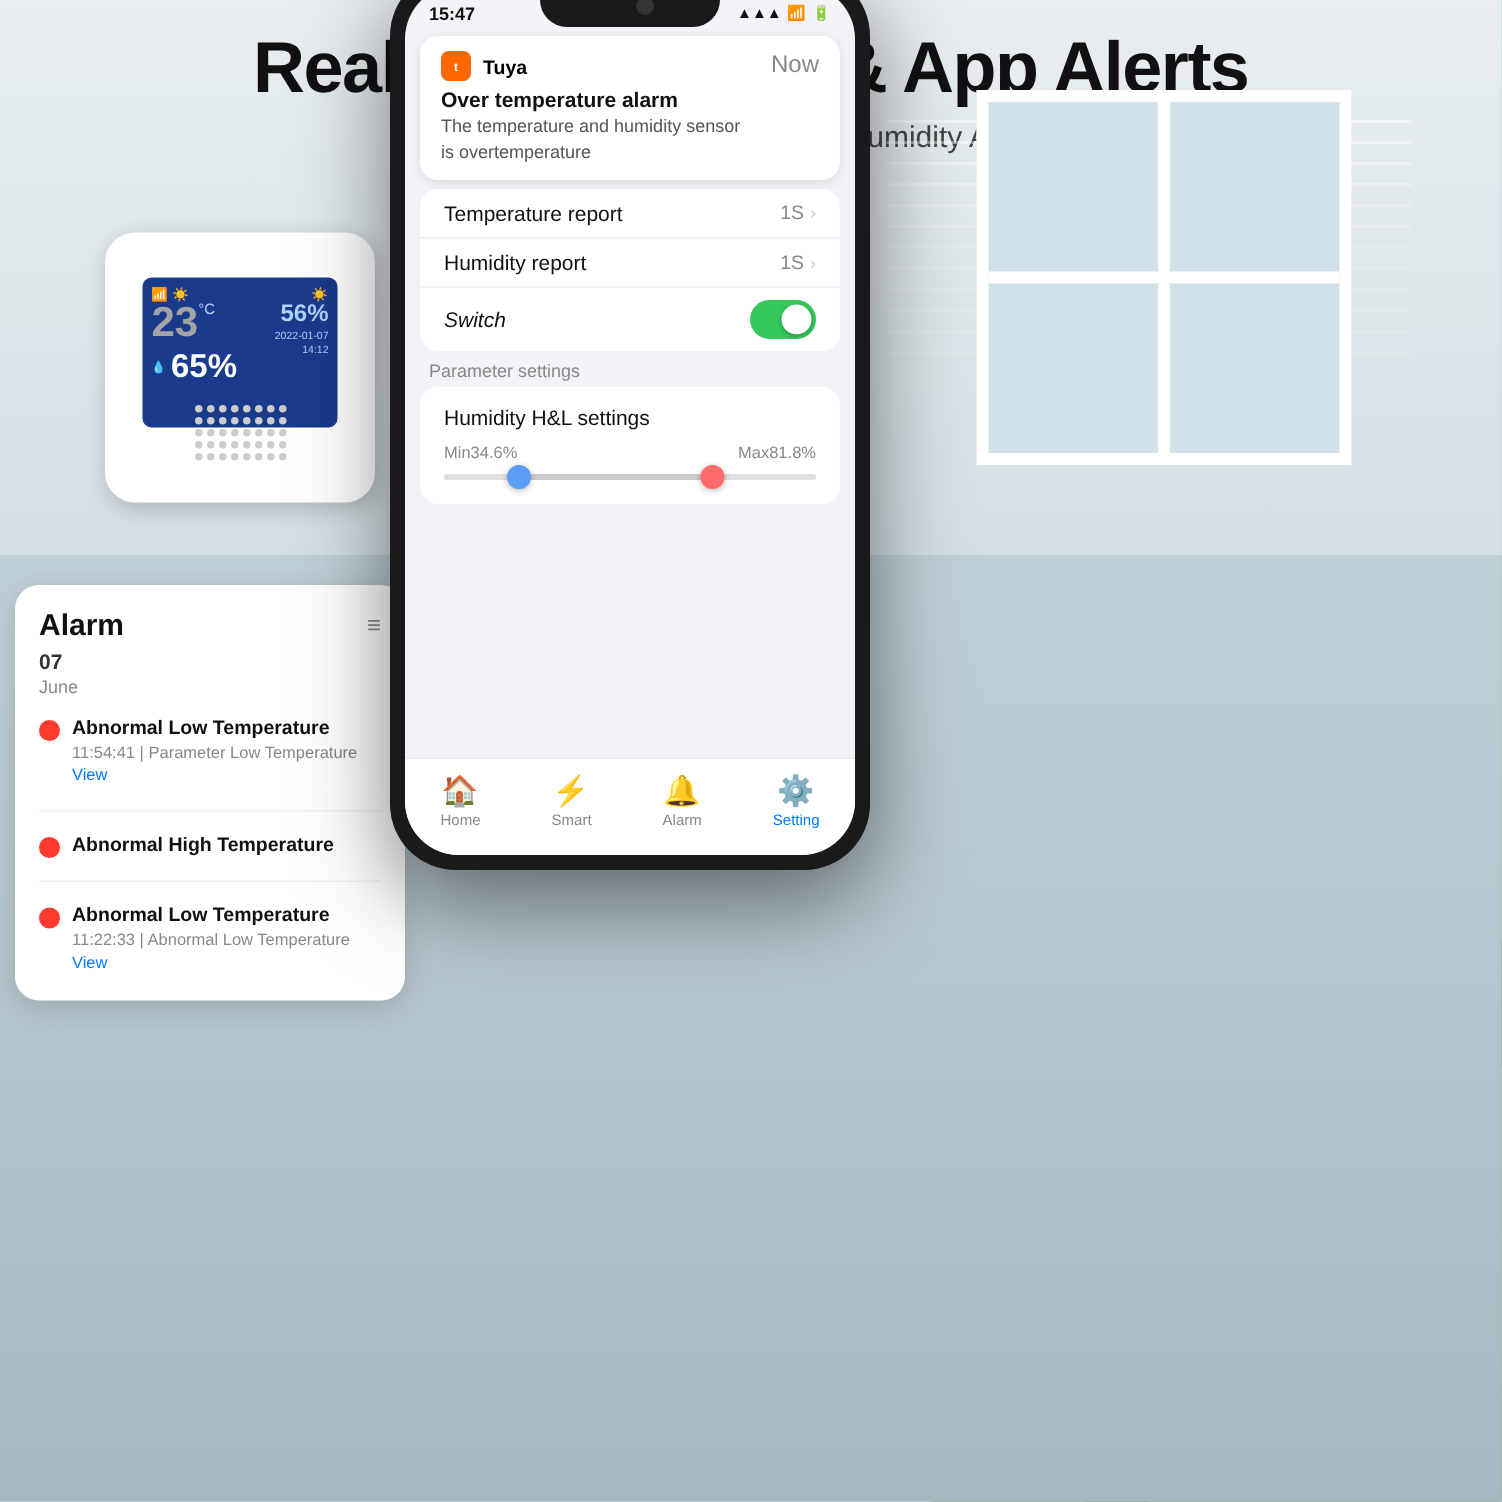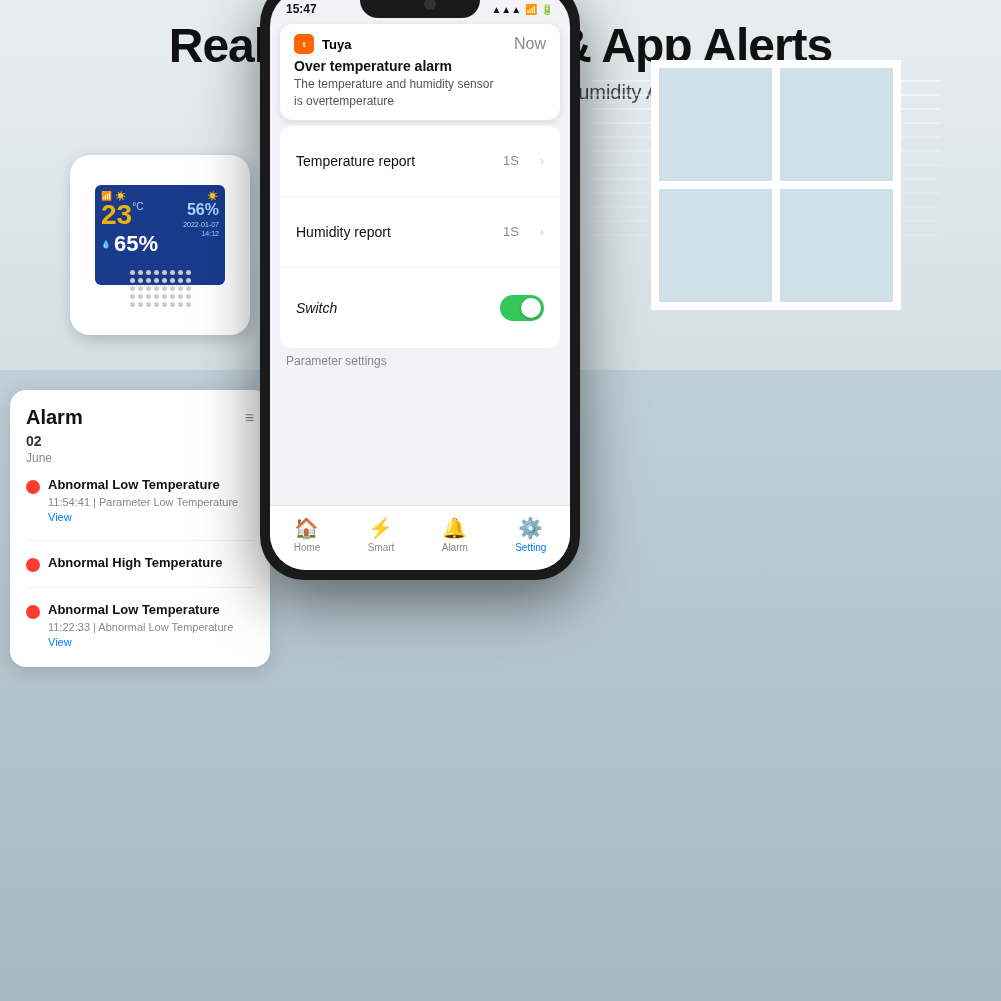--- a/index.html
+++ b/index.html
@@ -288,7 +288,7 @@
       display: flex;
       justify-content: space-between;
       align-items: center;
-      padding: 27px 16px;
+      padding: 8px 16px;
       border-bottom: 1px solid #f0f0f0;
       font-size: 14px;
       color: #111;

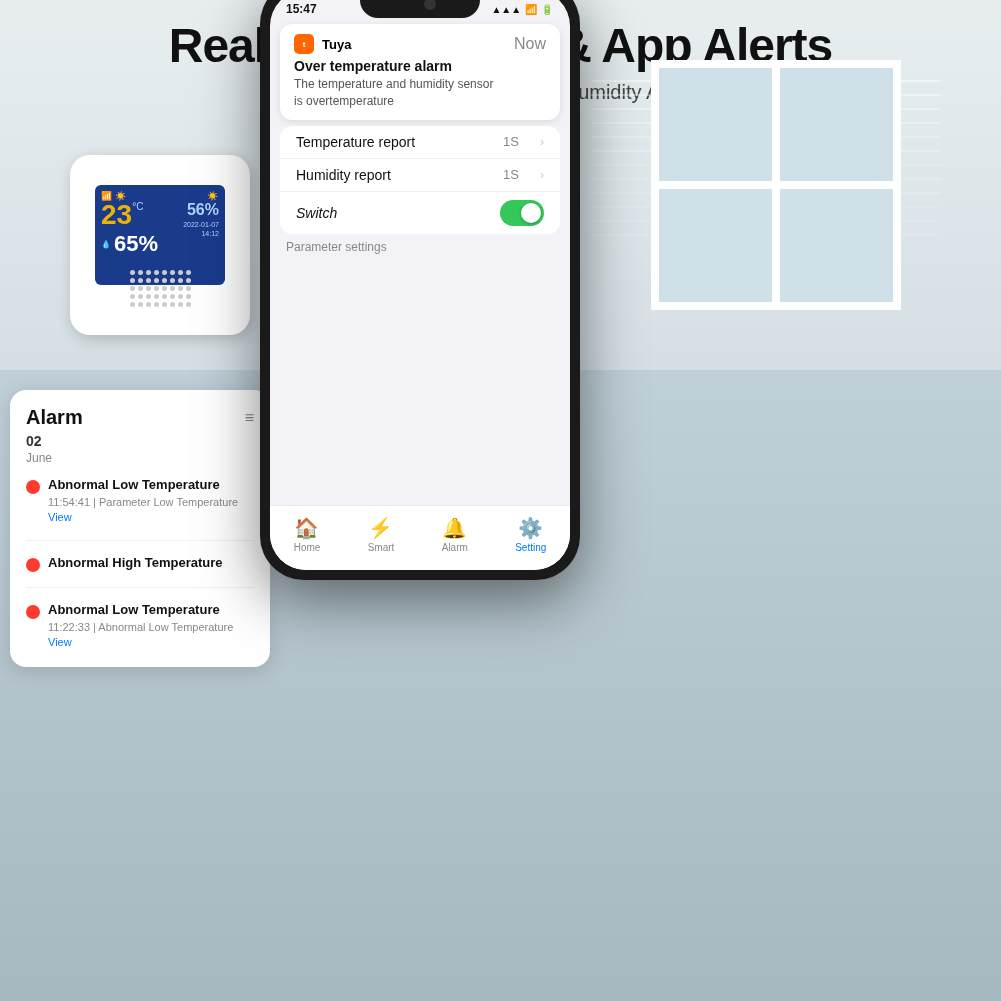--- a/index.html
+++ b/index.html
@@ -303,7 +303,7 @@
       color: #888;
       display: flex;
       align-items: center;
-      gap: 21px;
+      gap: 4px;
       font-size: 13px;
     }
 

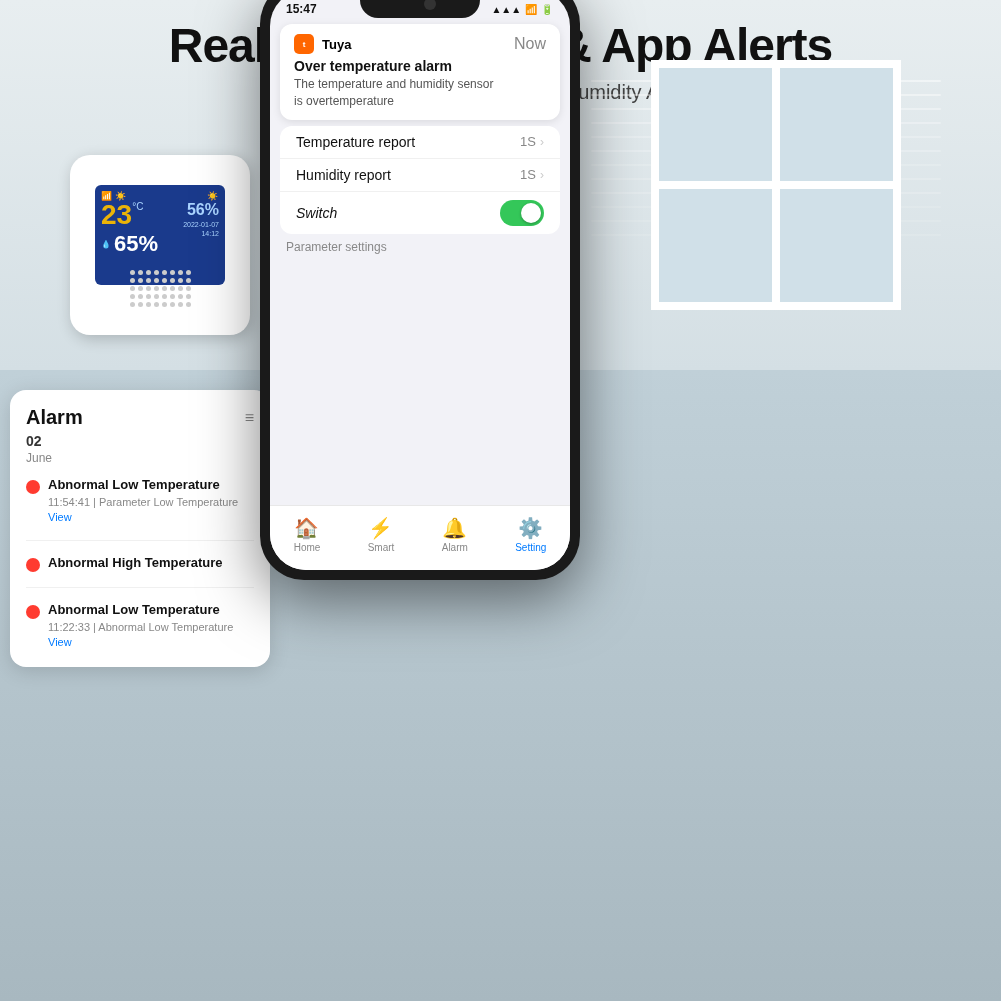--- a/index.html
+++ b/index.html
@@ -92,7 +92,7 @@
     .temp-large {
       font-size: 28px;
       font-weight: bold;
-      color: #eab308;
+      color: #a3a3a3;
       line-height: 1;
       text-align: right;
     }

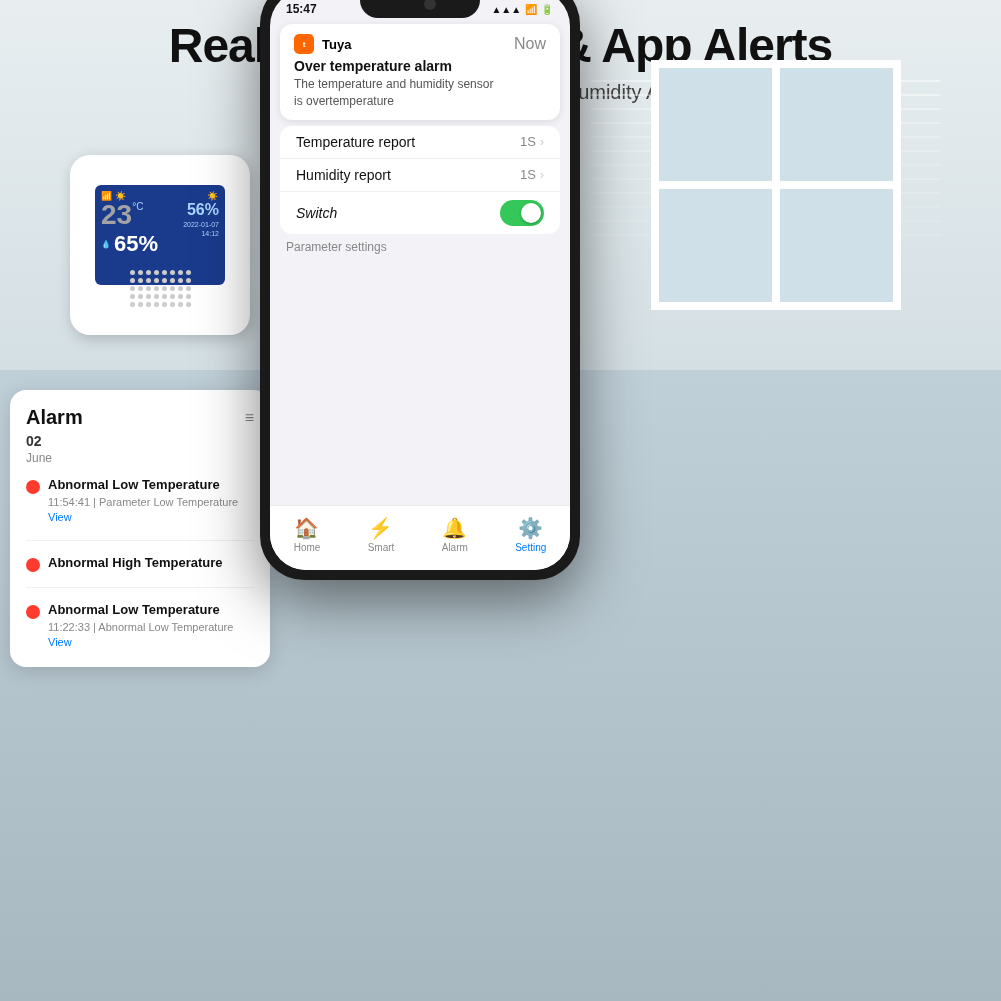--- a/index.html
+++ b/index.html
@@ -765,6 +765,19 @@
         <div class="param-label">Parameter settings</div>
 
 
+        <div class="param-card">
+          <div class="param-title">Humidity H&amp;L settings</div>
+          <div style="display:flex; justify-content:space-between; font-size:11px; color:#888; margin-bottom:8px;">
+            <span>Min34.6%</span>
+            <span>Max81.8%</span>
+          </div>
+          <div class="range-track">
+            <div class="range-fill" style="left:0; right:0;"></div>
+            <div class="range-fill-active" style="left:20%; width:52%;"></div>
+            <div class="range-thumb-min" style="left:20%;"></div>
+            <div class="range-thumb-max" style="left:72%;"></div>
+          </div>
+        </div>
       </div>
 
       <div class="phone-bottom-nav">

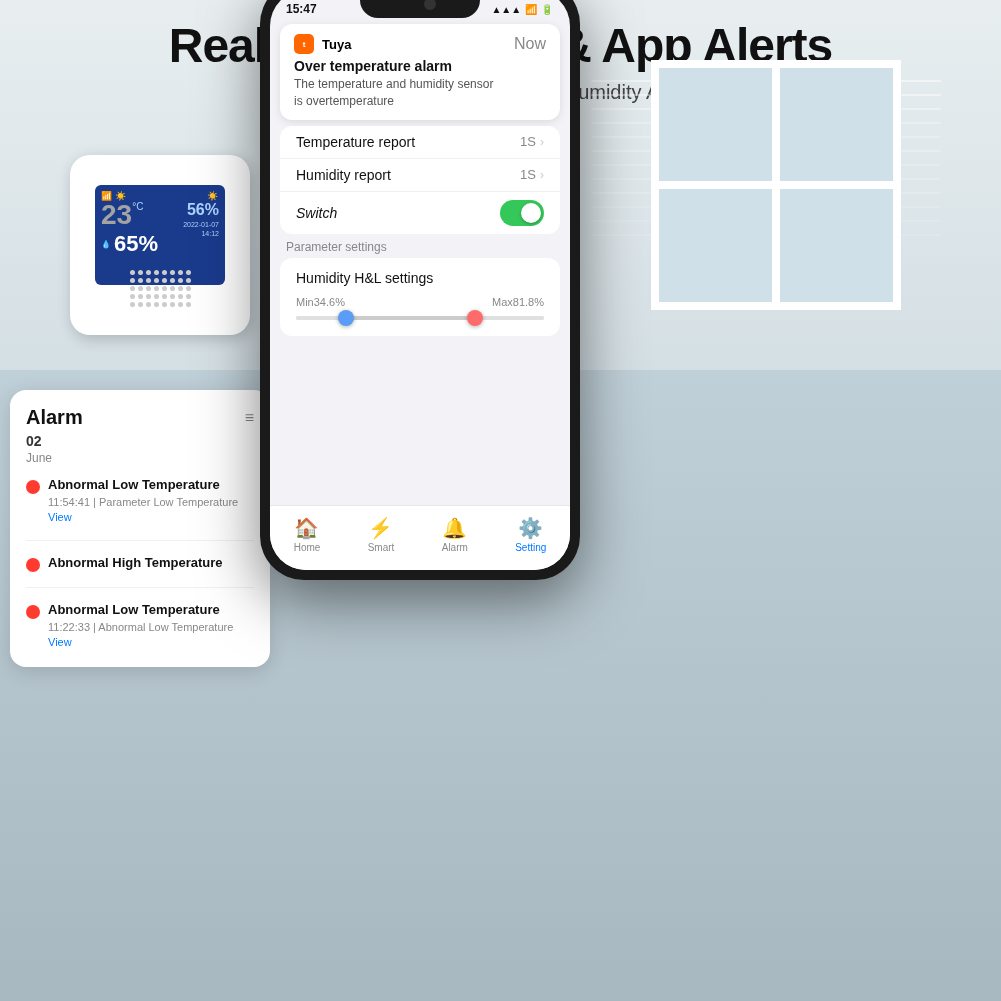--- a/index.html
+++ b/index.html
@@ -808,7 +808,7 @@
     <span class="alarm-title">Alarm</span>
     <span class="alarm-filter-icon">≡</span>
   </div>
-  <div class="alarm-date">02</div>
+  <div class="alarm-date">07</div>
   <div class="alarm-month">June</div>
 
   <div class="alarm-item">

